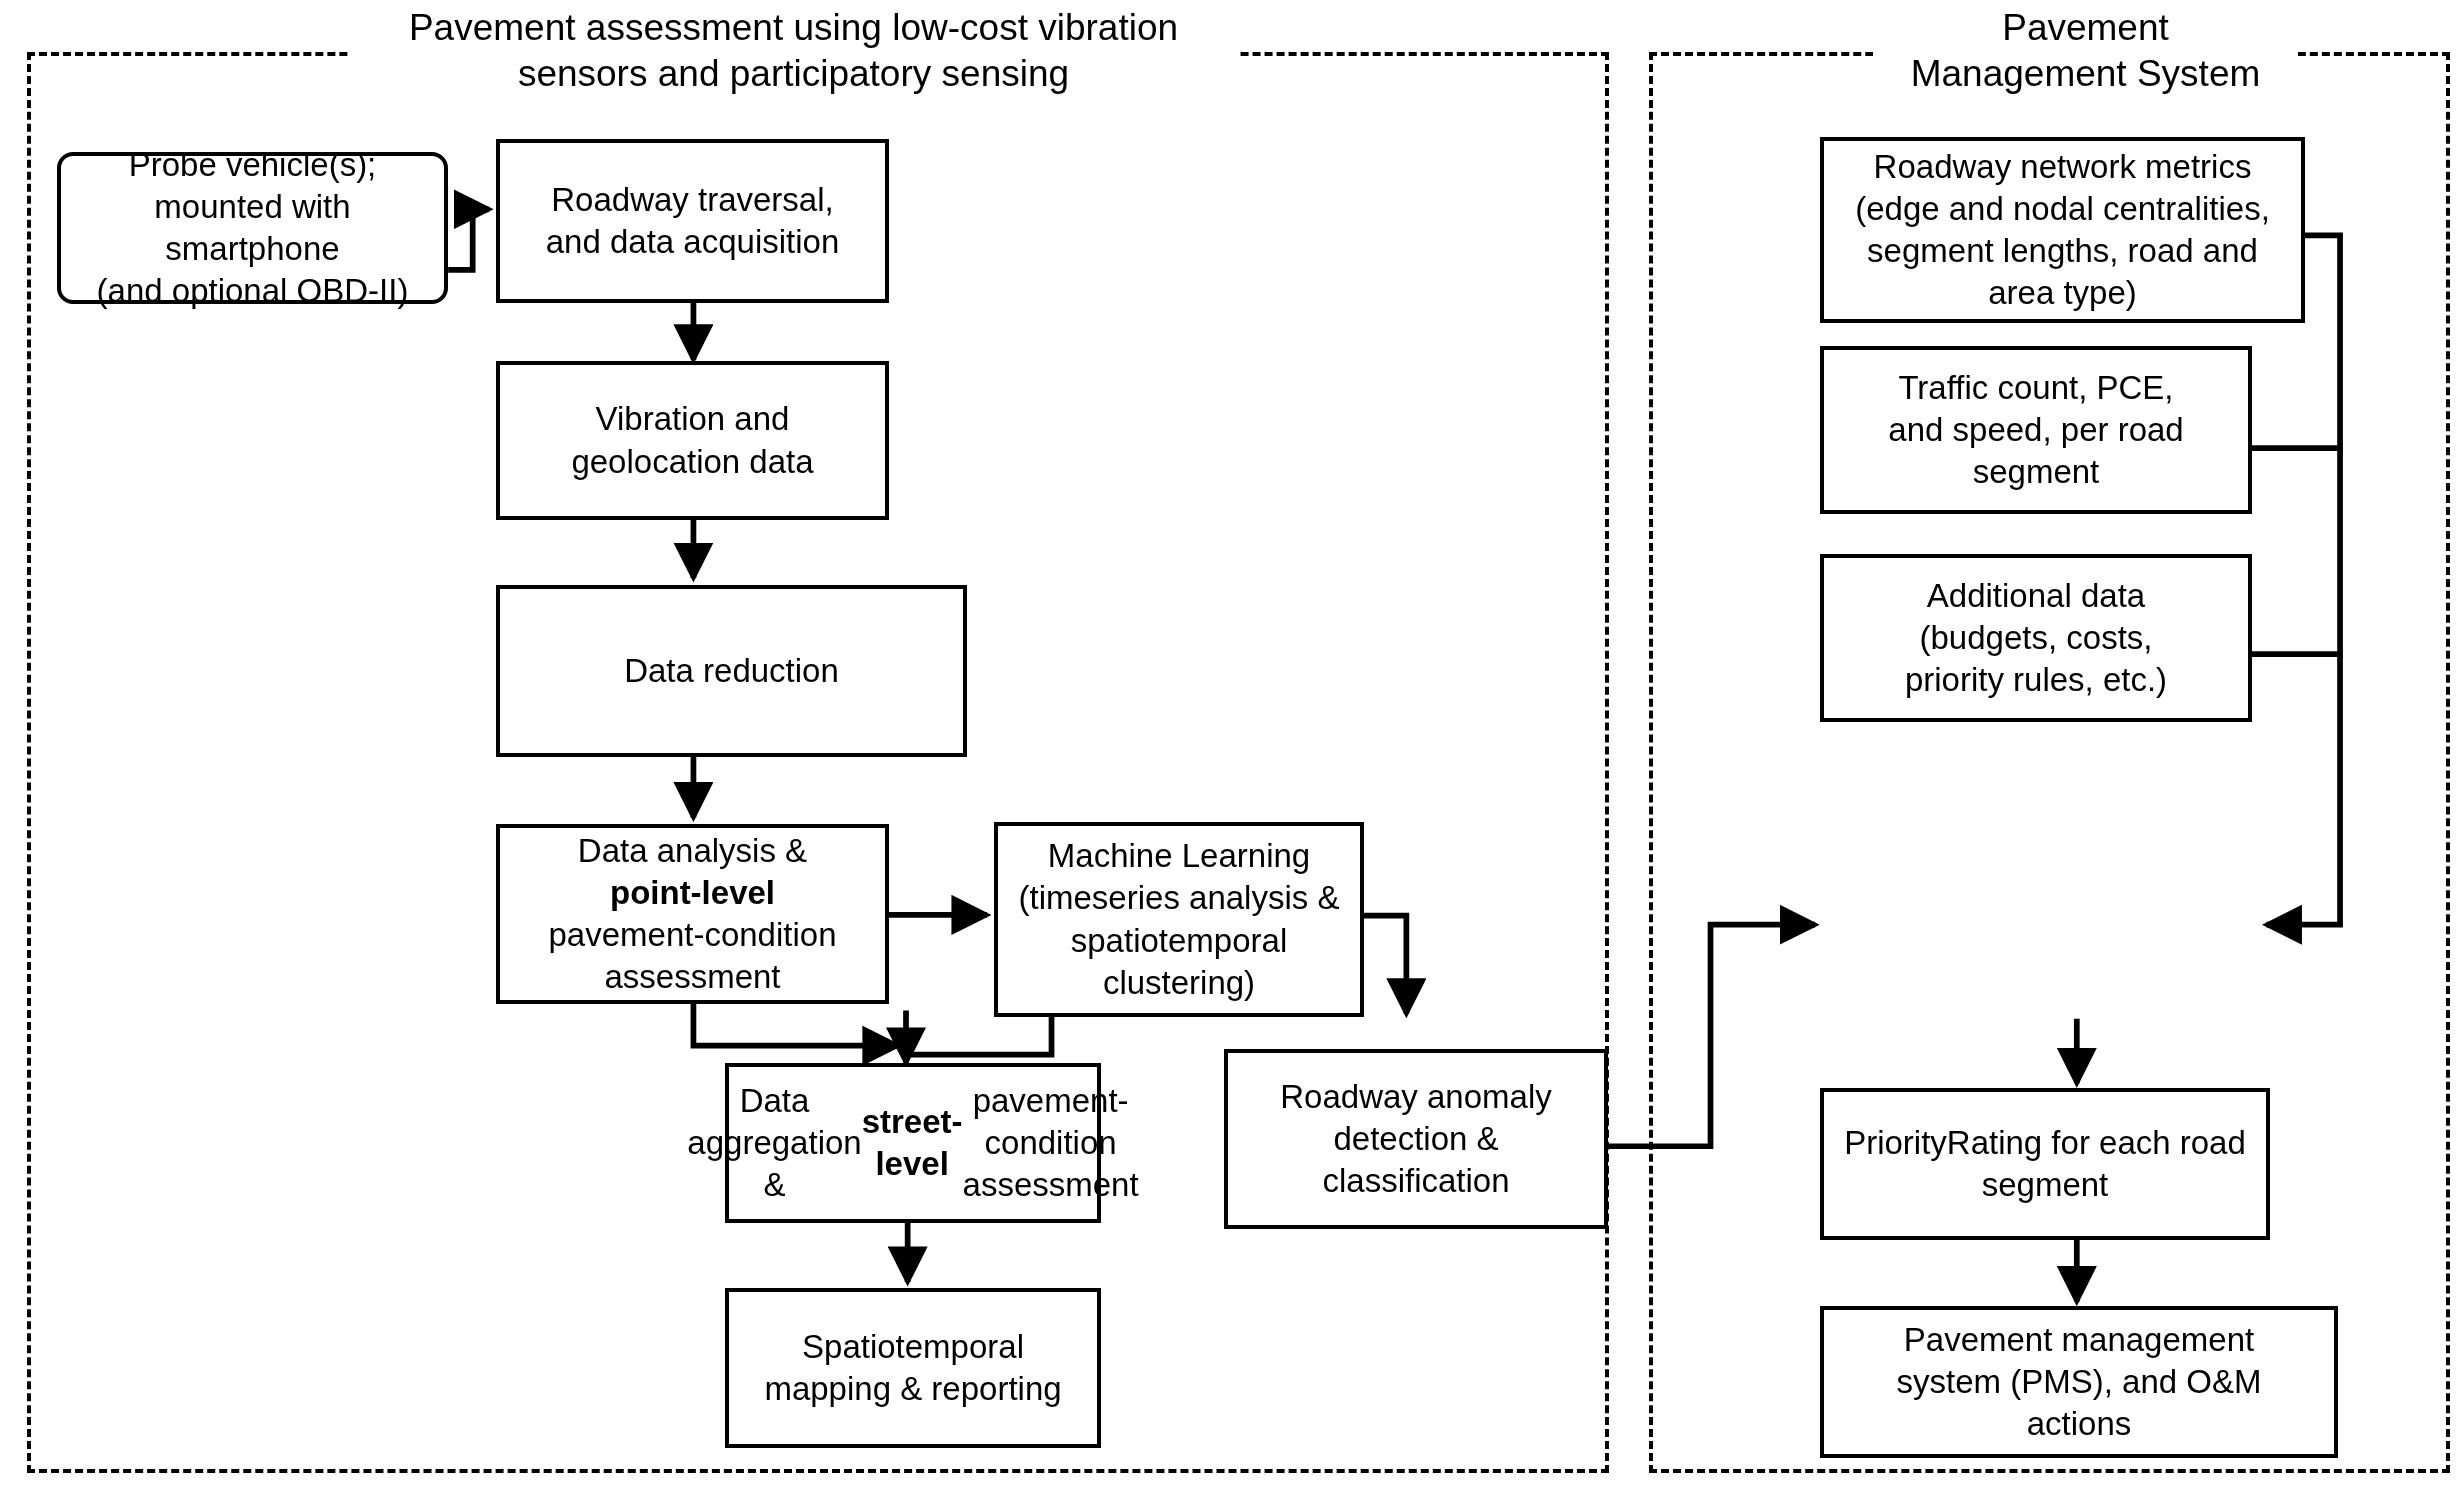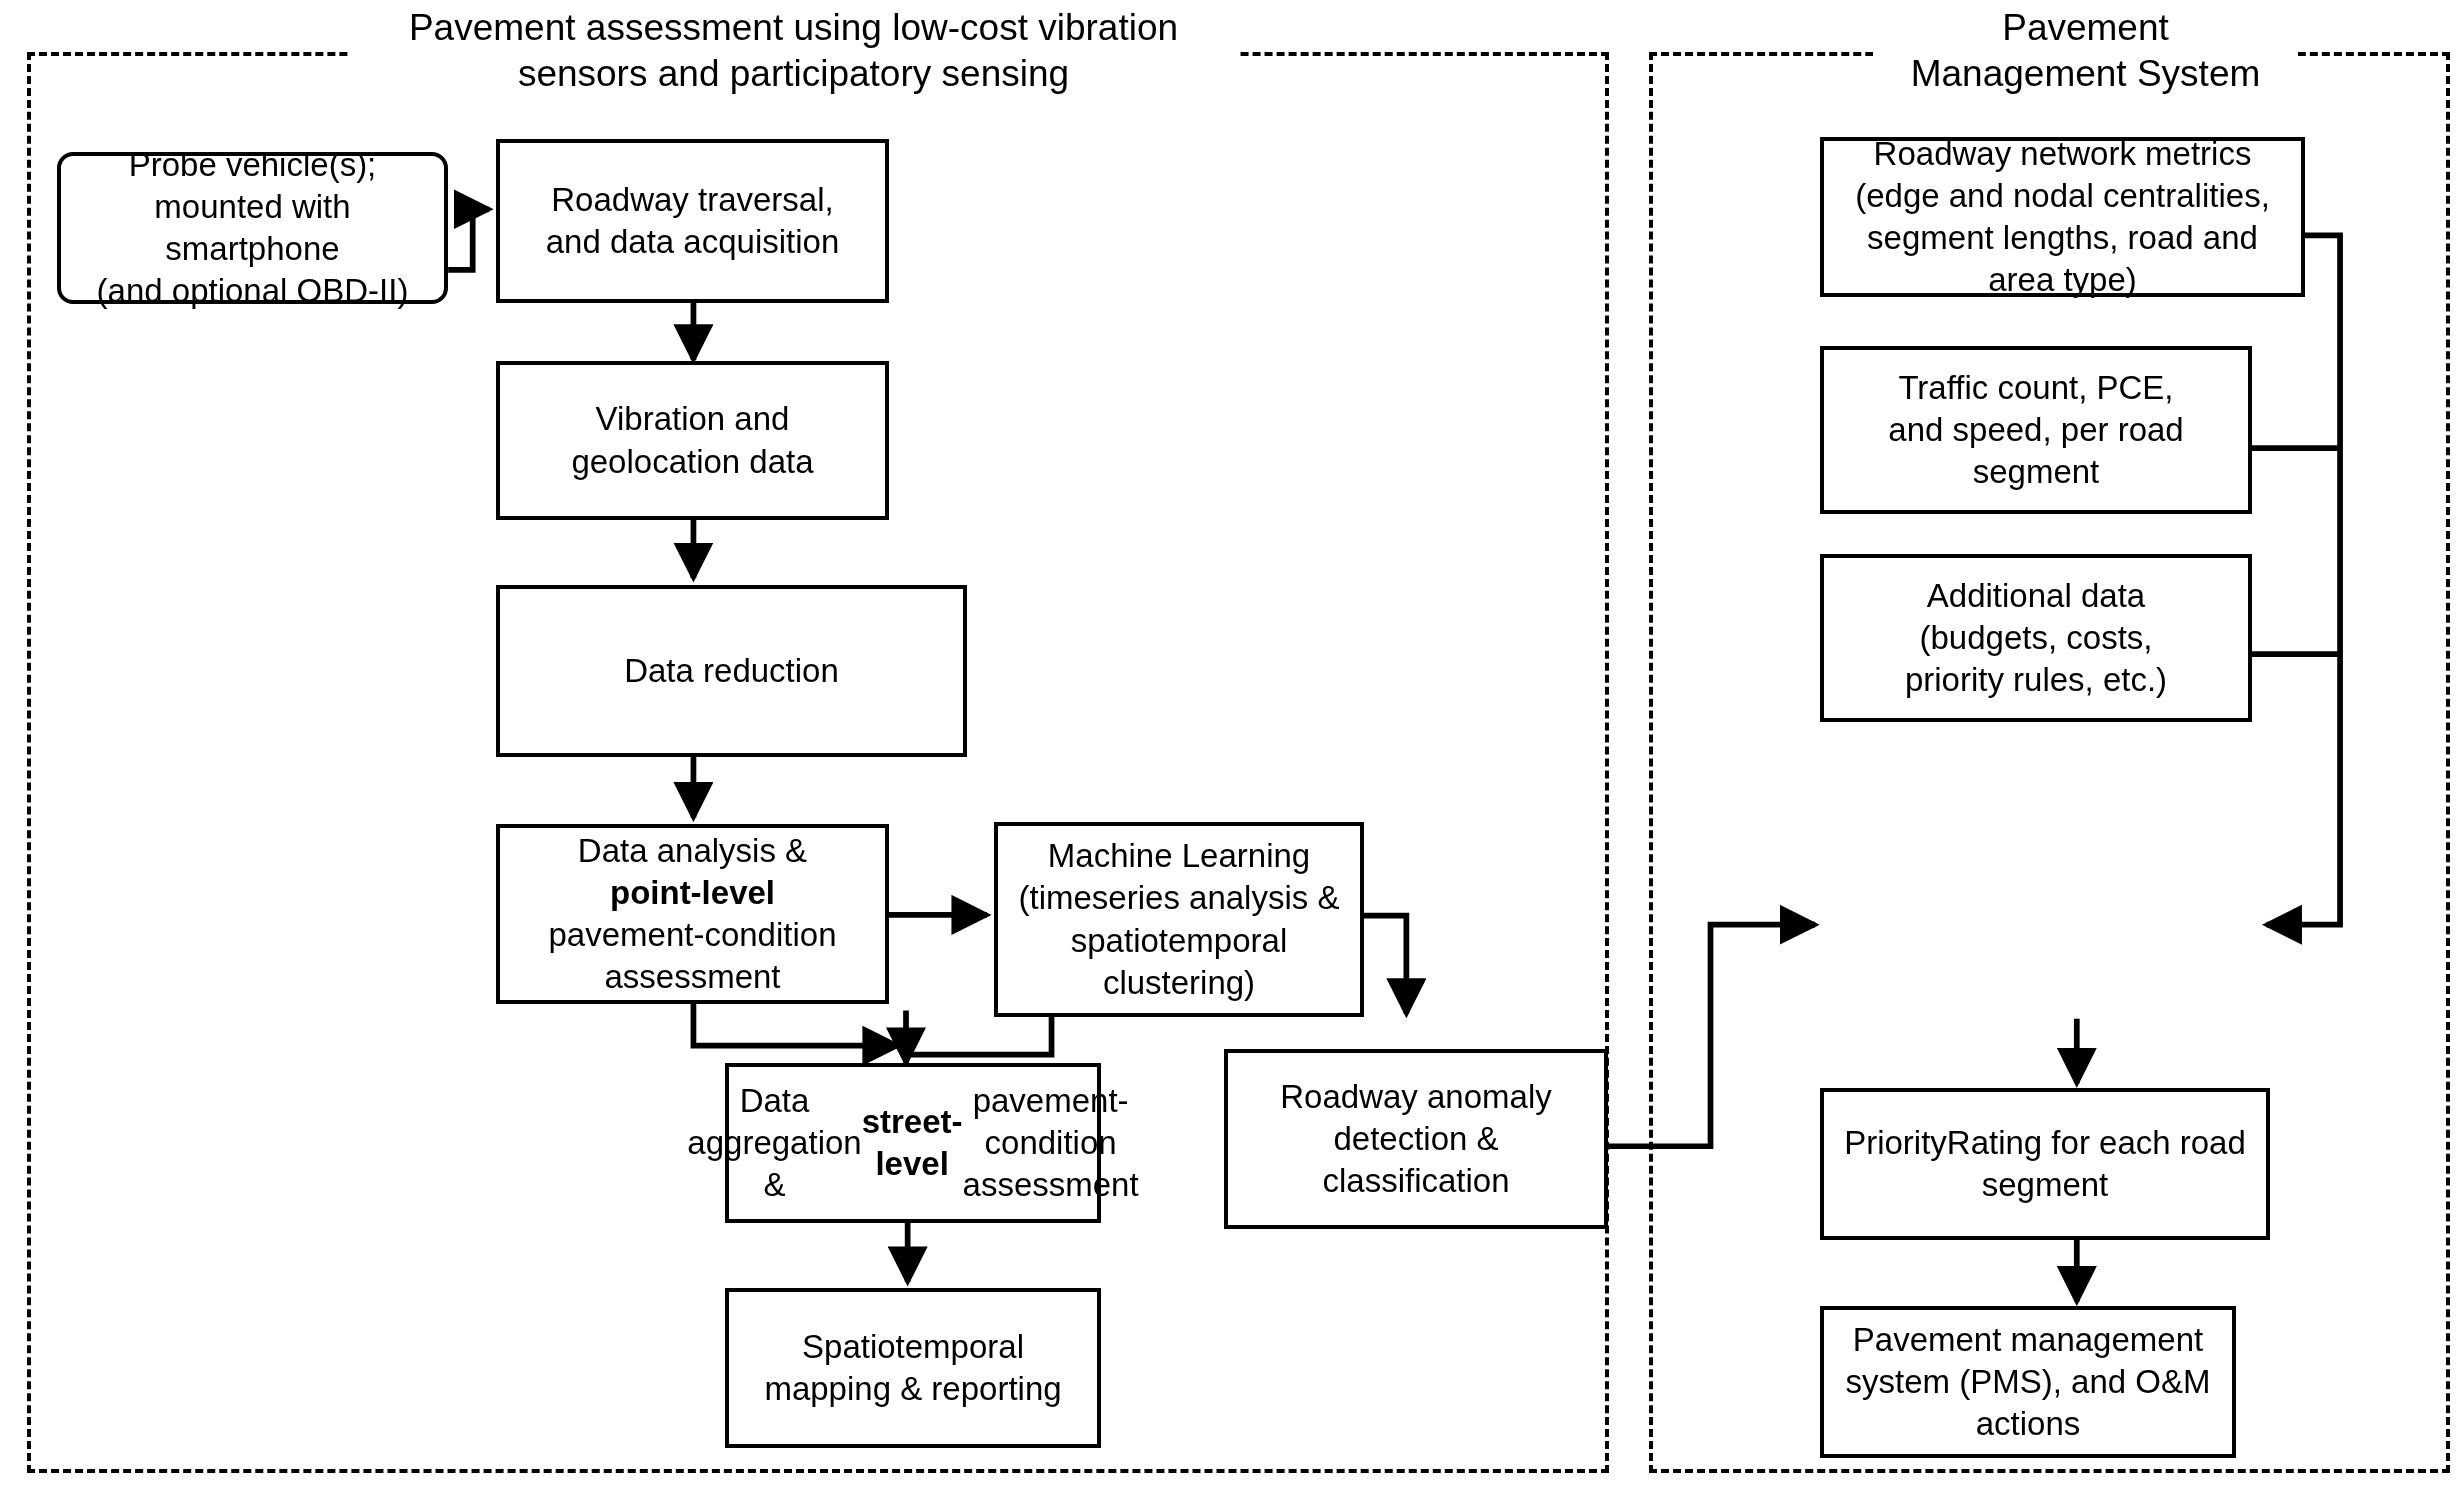--- a/index.html
+++ b/index.html
@@ -126,7 +126,7 @@
 classification</span>
   </div>
 
-  <div class="node" style="left:1820px;top:137px;width:485px;height:160px;">
+  <div class="node" style="left:1820px;top:137px;width:485px;height:186px;">
     <span style="white-space:pre-line;">Roadway network metrics
 (edge and nodal centralities,
 segment lengths, road and

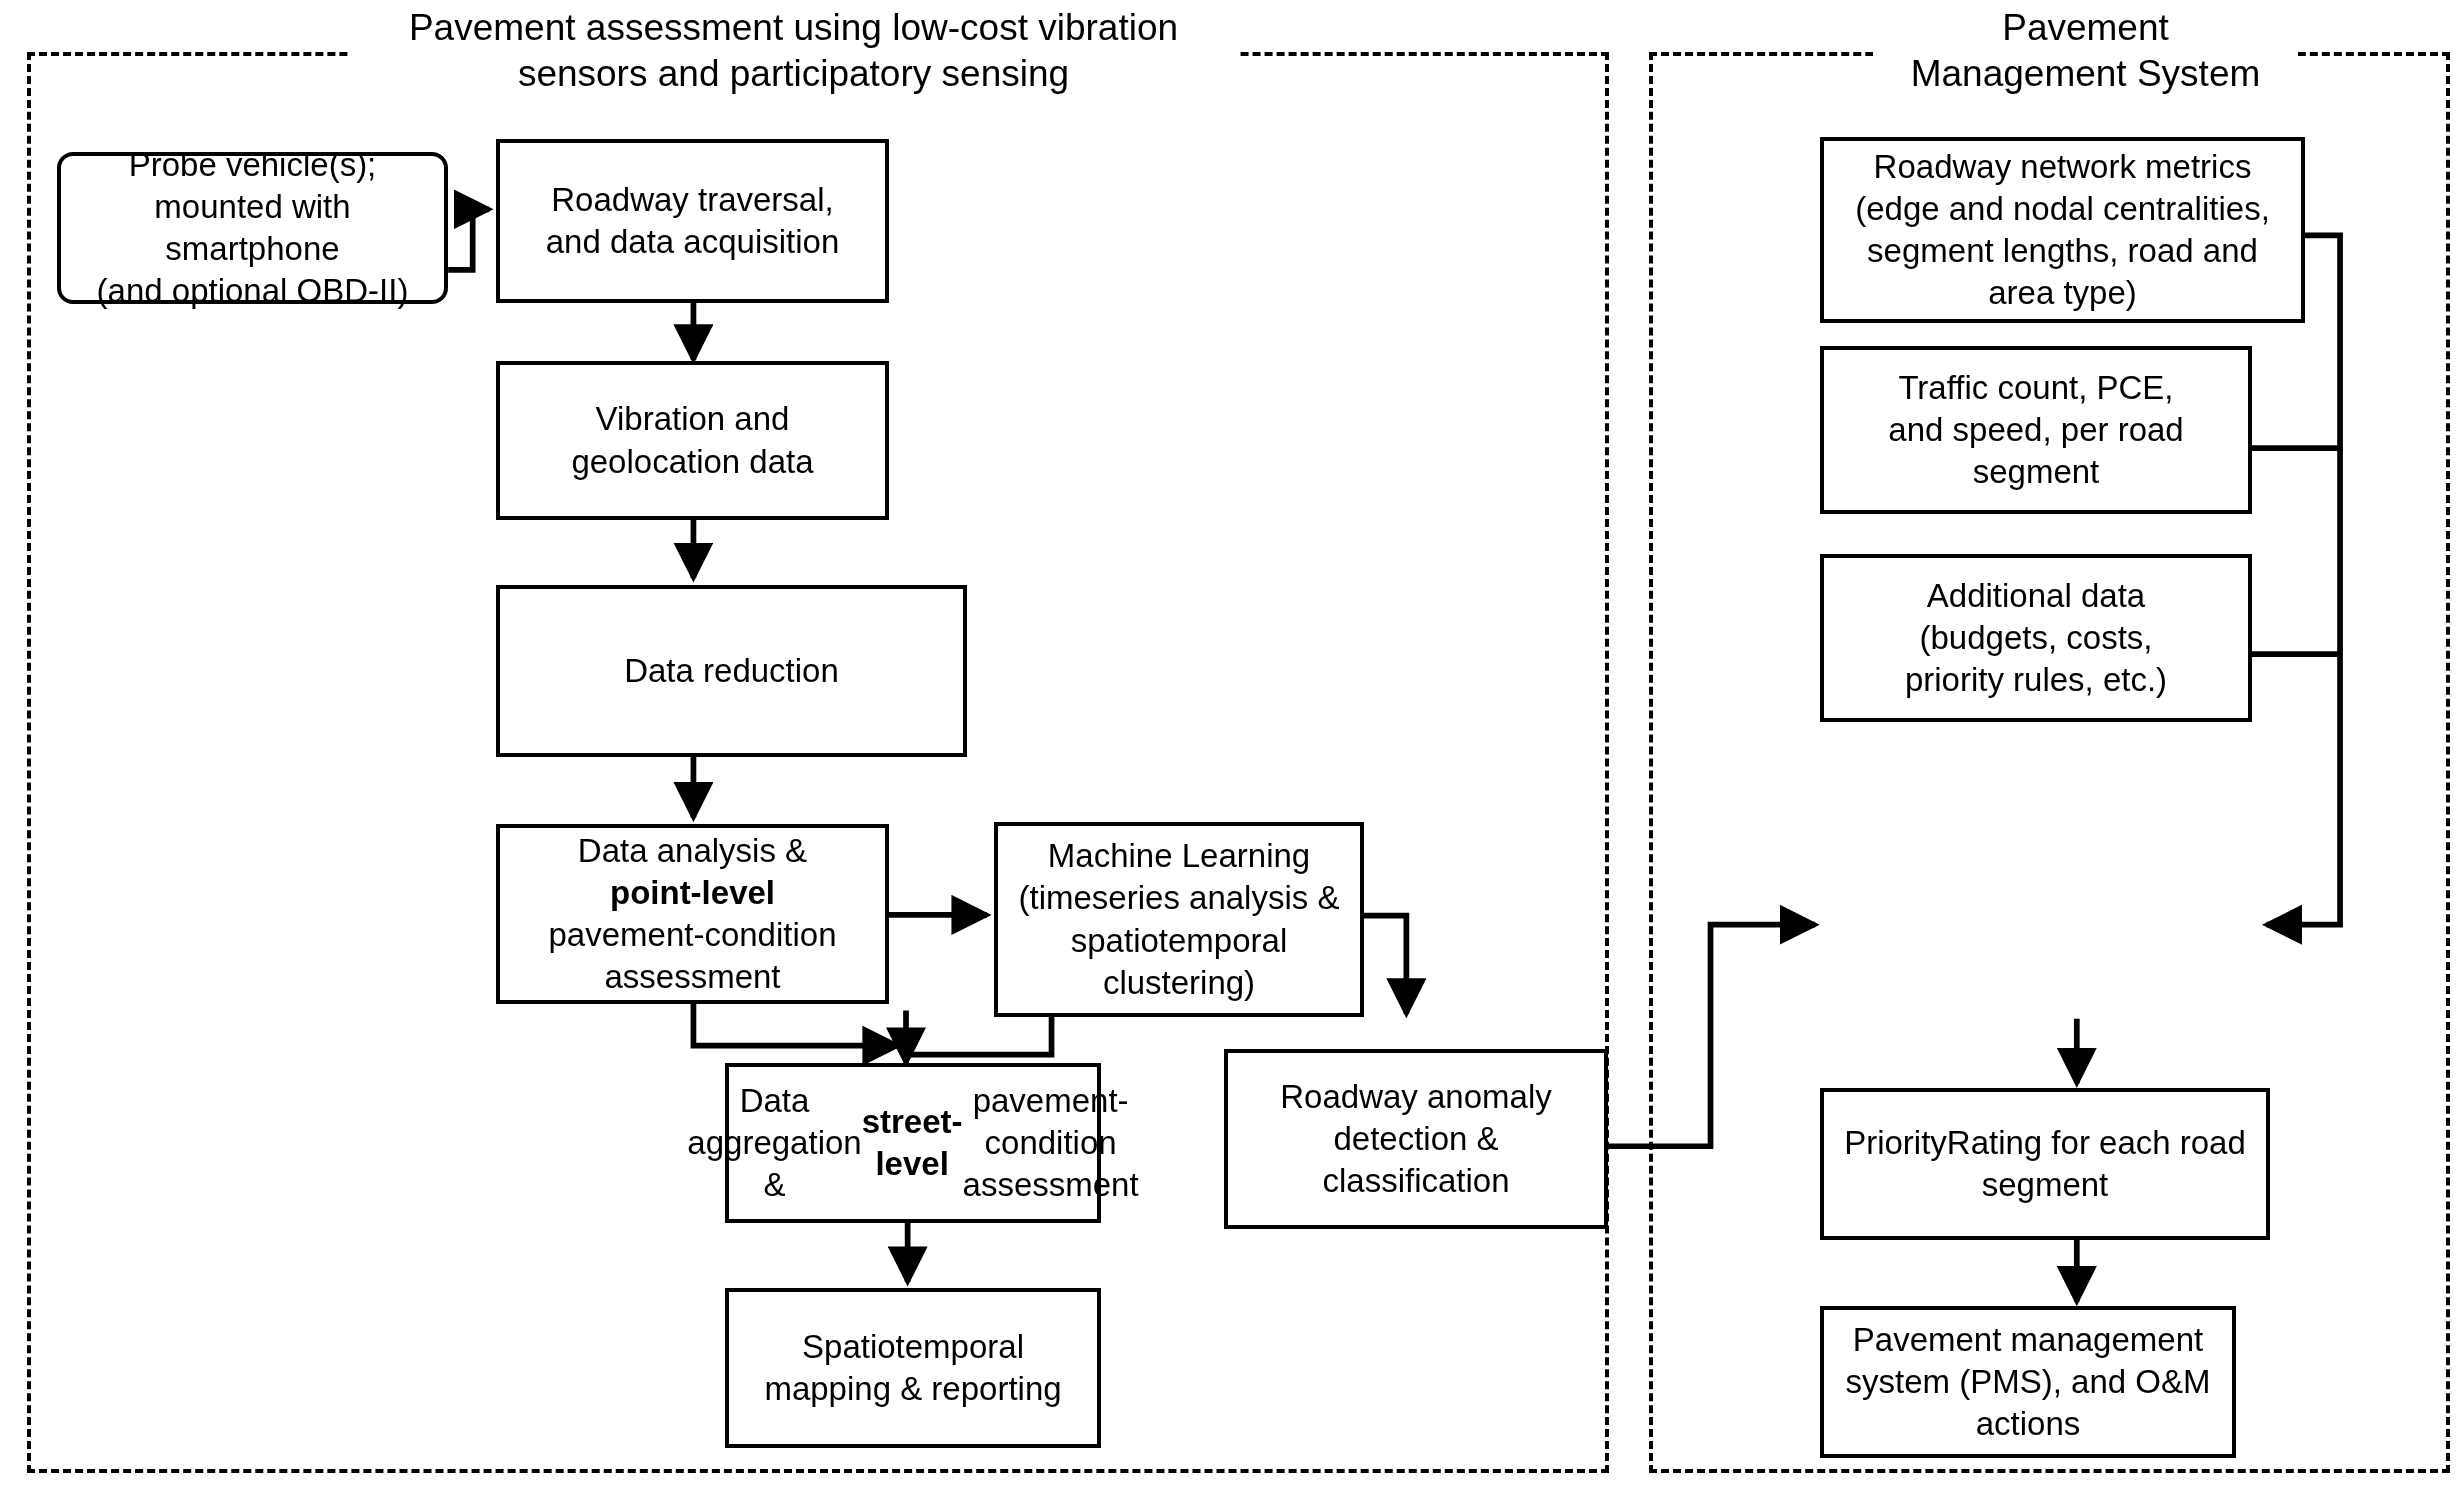--- a/index.html
+++ b/index.html
@@ -151,7 +151,7 @@
 segment</span>
   </div>
 
-  <div class="node" style="left:1820px;top:1306px;width:416px;height:152px;">
+  <div class="node" style="left:1820px;top:1306px;width:518px;height:152px;">
     <span style="white-space:pre-line;">Pavement management
 system (PMS), and O&amp;M
 actions</span>

